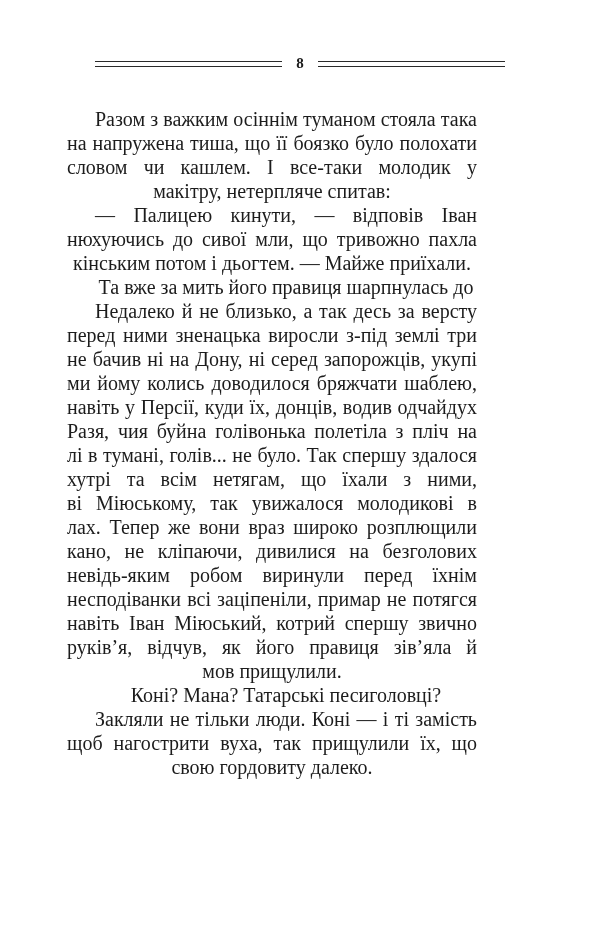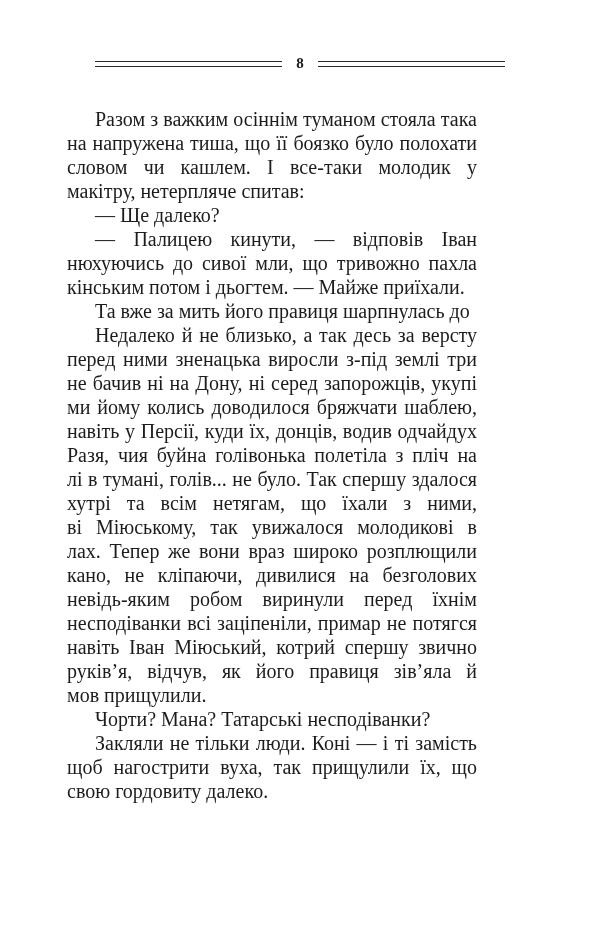--- a/index.html
+++ b/index.html
@@ -57,7 +57,7 @@
     height: 0;
   }
   .line.last {
-    text-align: left;
+    text-align: center;
   }
   .line.first {
     padding-left: 28px;

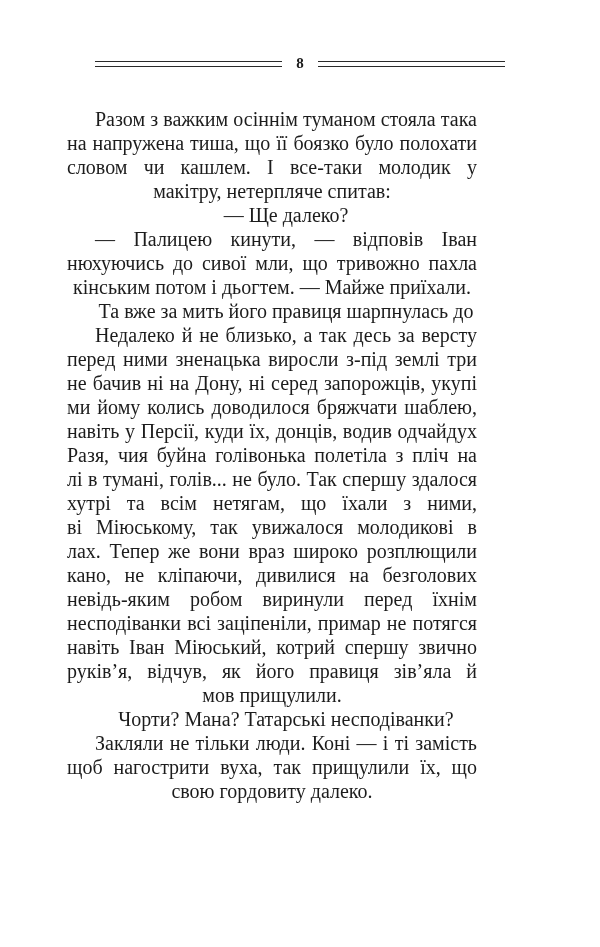--- a/index.html
+++ b/index.html
@@ -82,9 +82,6 @@
         <div class="line last">макітру, нетерпляче спитав:</div>
       </div>
       <div class="para">
-        <div class="line first last">— Ще далеко?</div>
-      </div>
-      <div class="para">
         <div class="line first">— Палицею кинути, — відповів Іван Міюський, при-</div>
         <div class="line">нюхуючись до сивої мли, що тривожно пахла терпким</div>
         <div class="line last">кінським потом і дьогтем. — Майже приїхали.</div>

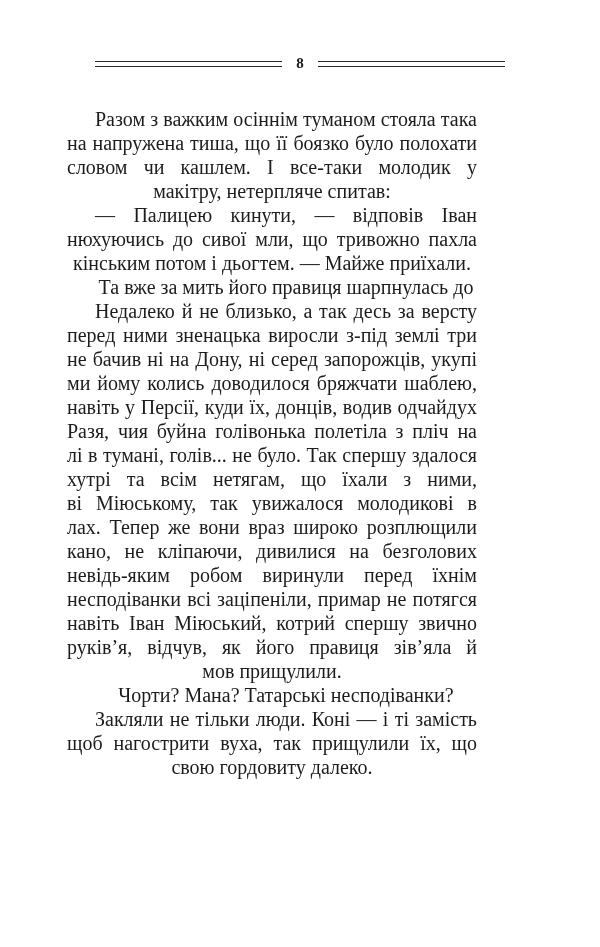--- a/index.html
+++ b/index.html
@@ -108,7 +108,7 @@
         <div class="line last">мов прищулили.</div>
       </div>
       <div class="para">
-        <div class="line first last">Чорти? Мана? Татарські несподіванки?</div>
+        <div class="line first last">Коні? Мана? Татарські песиголовці?</div>
       </div>
       <div class="para">
         <div class="line first">Закляли не тільки люди. Коні — і ті замість того,</div>

